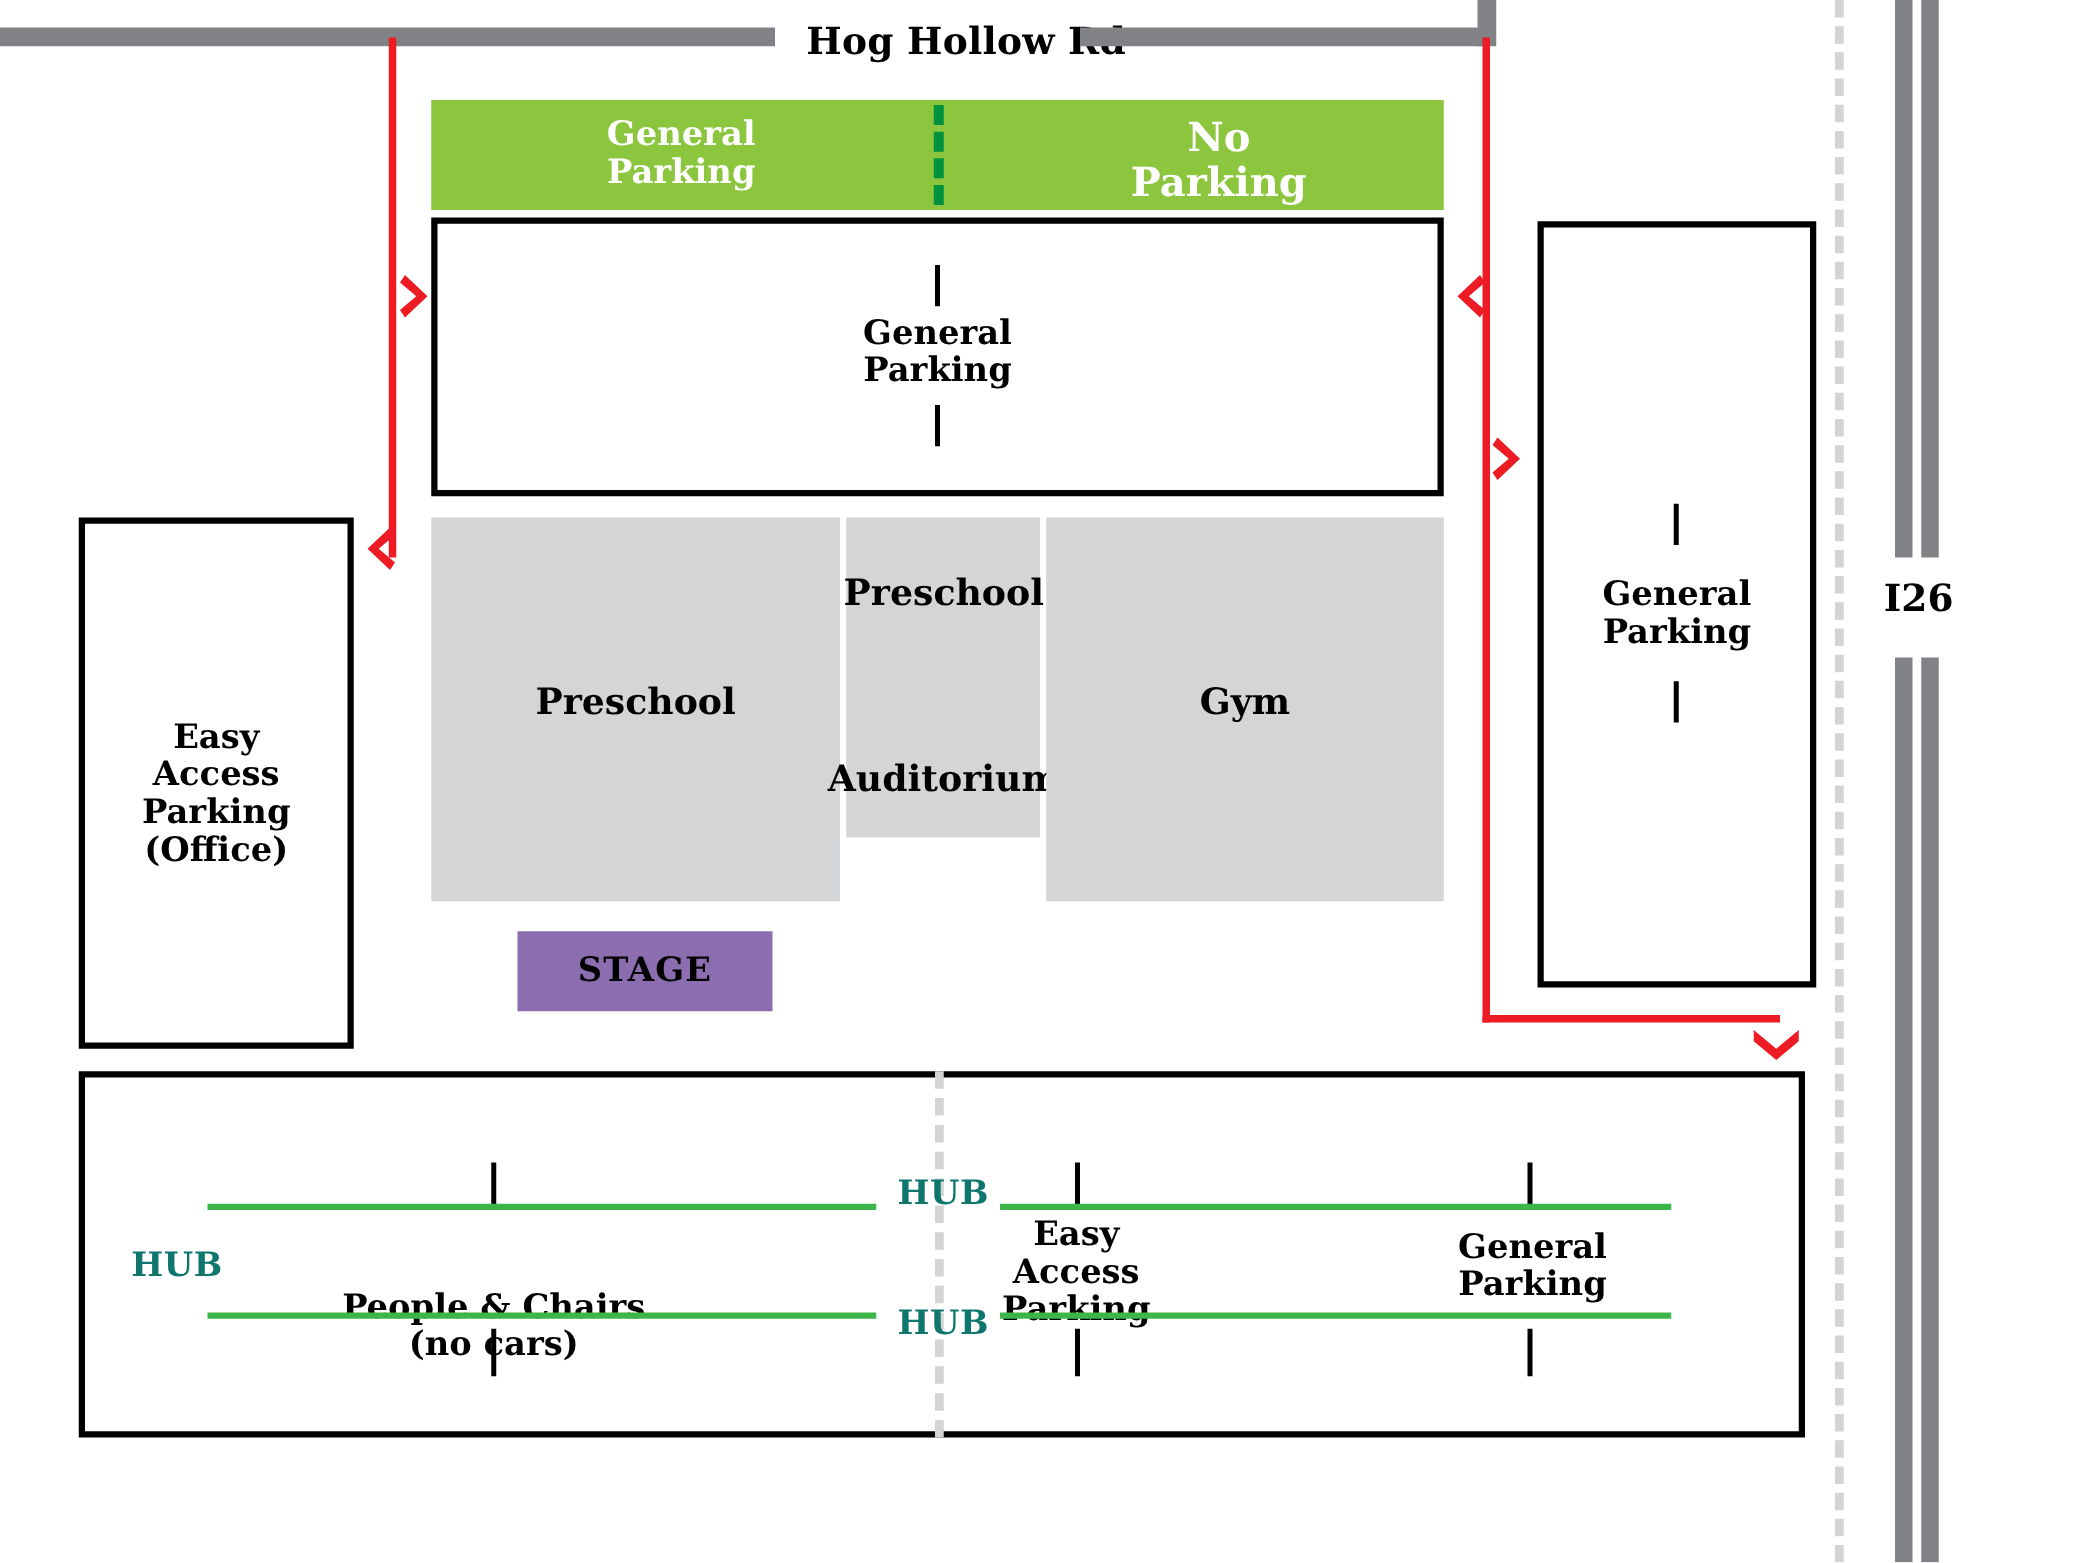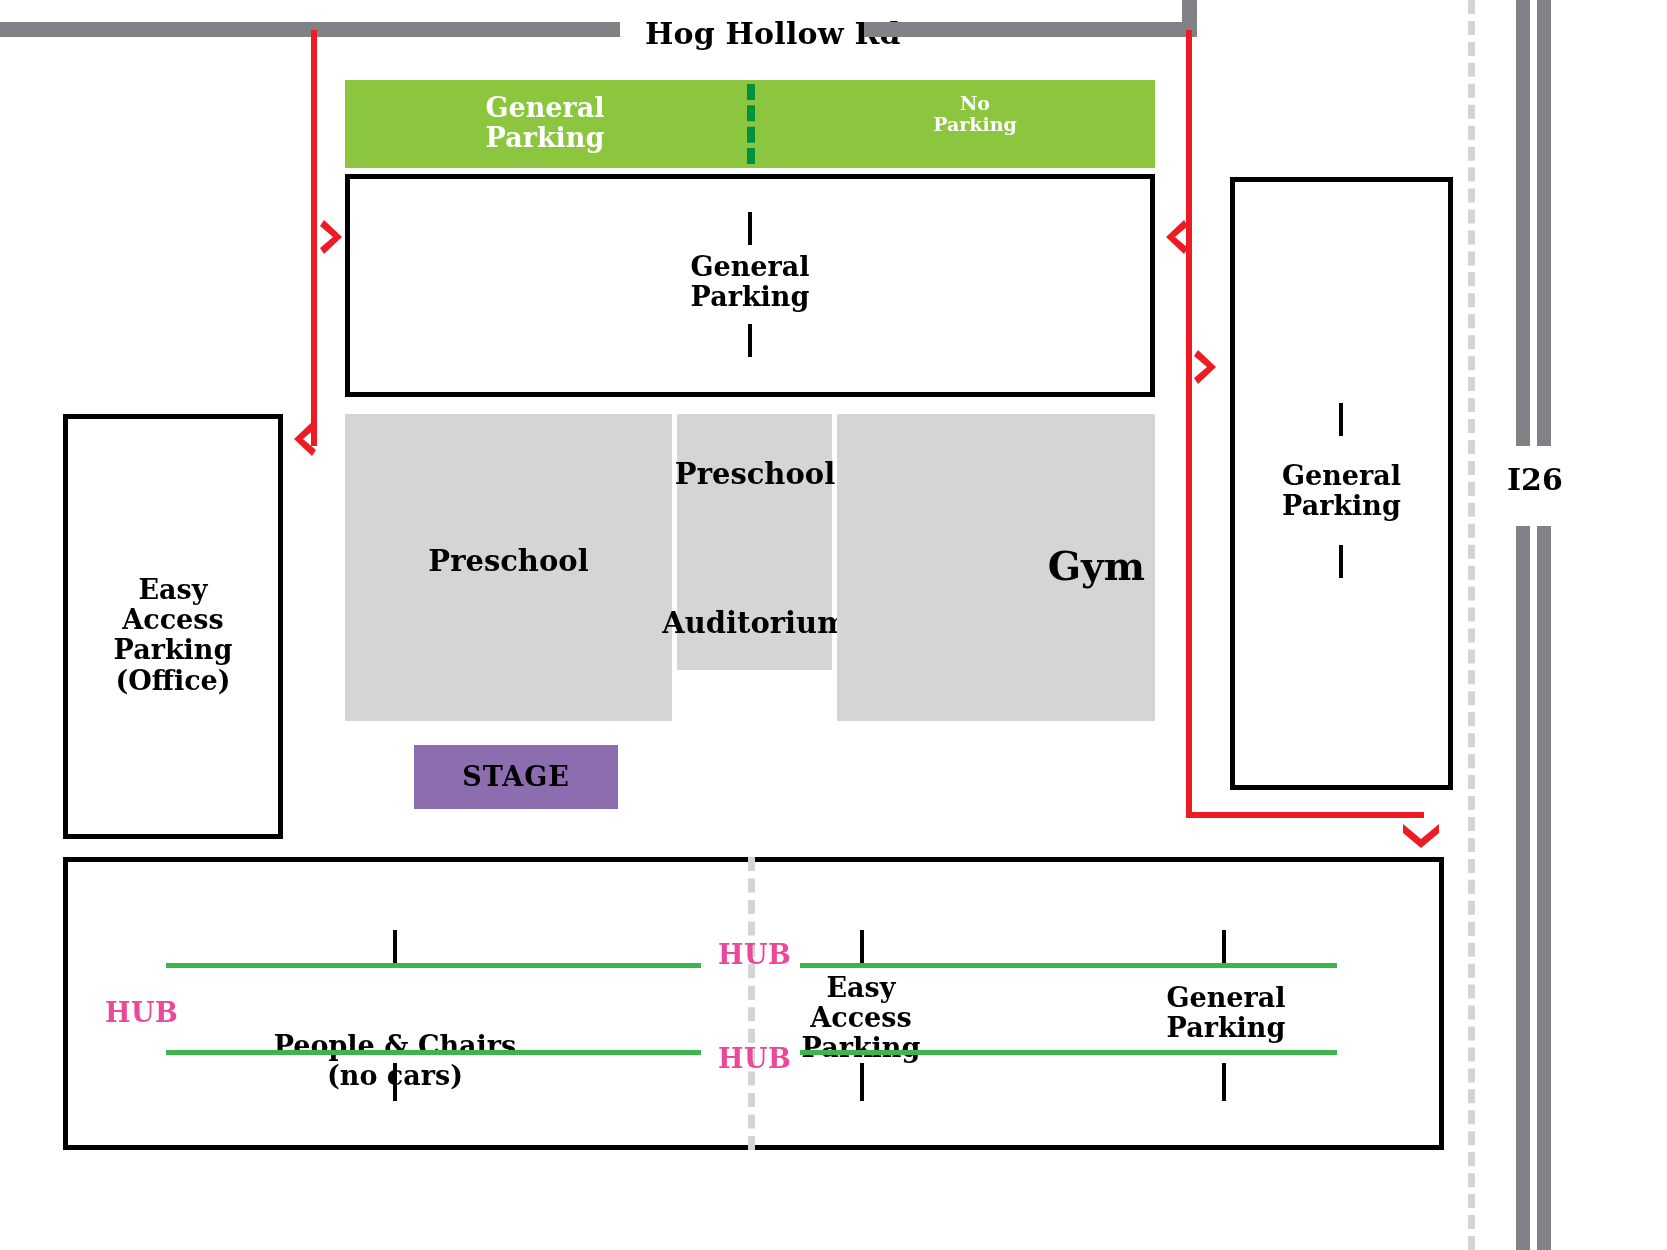--- a/index.html
+++ b/index.html
@@ -152,7 +152,7 @@
   </div>
   <div class="lbl lbl-white" style="left:375px; top:93px; width:340px; font-size:27px;">General
 Parking</div>
-  <div class="lbl lbl-white" style="left:800px; top:93px; width:350px; font-size:19px;">No
+  <div class="lbl lbl-white" style="left:800px; top:93px; width:350px; font-size:32px;">No
 Parking</div>
 
   <div class="abs lot-outline" style="left:345px; top:174px; width:810px; height:223px;"></div>

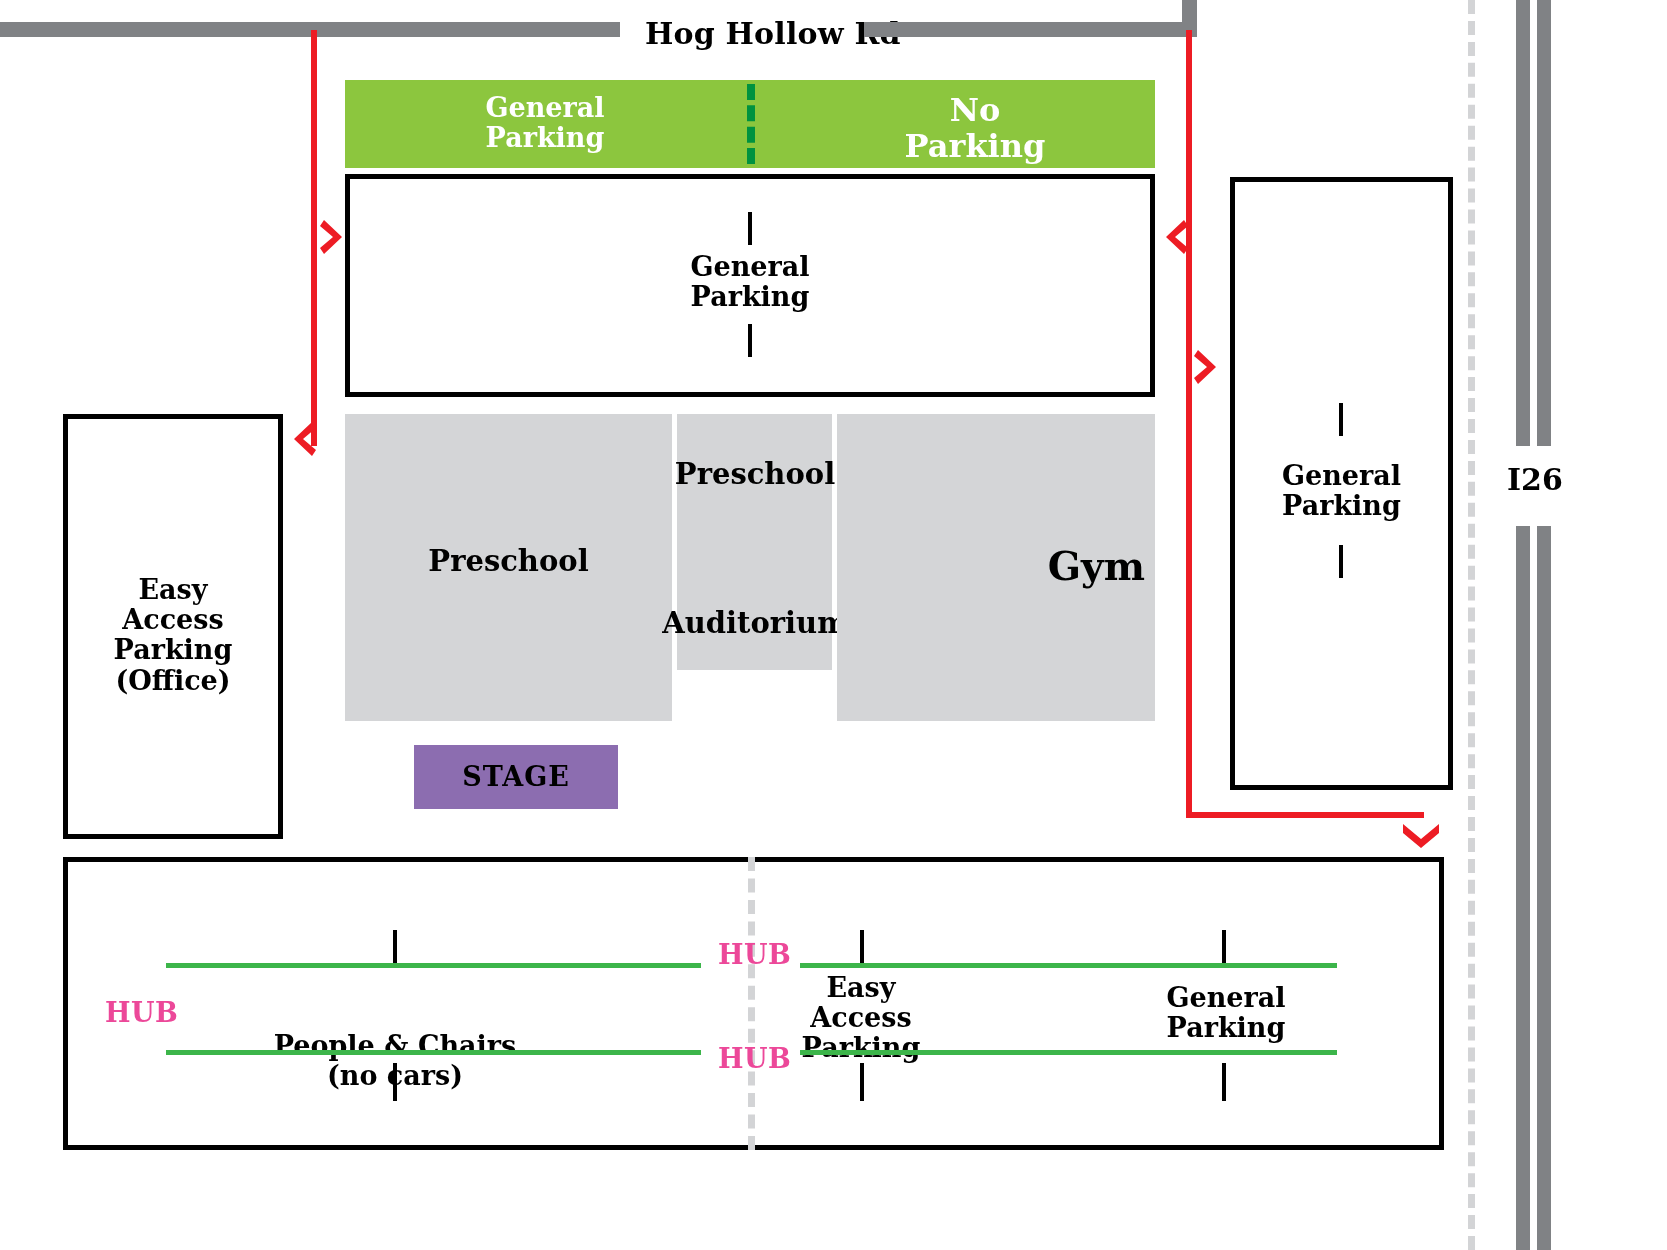--- a/index.html
+++ b/index.html
@@ -188,7 +188,7 @@
   <div class="lbl" style="left:655px; top:607px; width:200px; font-size:29px;">Auditorium</div>
 
   <div class="abs bldg" style="left:837px; top:414px; width:318px; height:307px;"></div>
-  <div class="lbl" style="left:847px; top:545px; width:298px; font-size:39px;text-align:right;">Gym</div>
+  <div class="lbl" style="left:847px; top:545px; width:298px; font-size:29px;">Gym</div>
 
   <div class="abs stage" style="left:414px; top:745px; width:204px; height:64px;"></div>
   <div class="lbl" style="left:414px; top:762px; width:204px; font-size:27px; letter-spacing:1px;">STAGE</div>

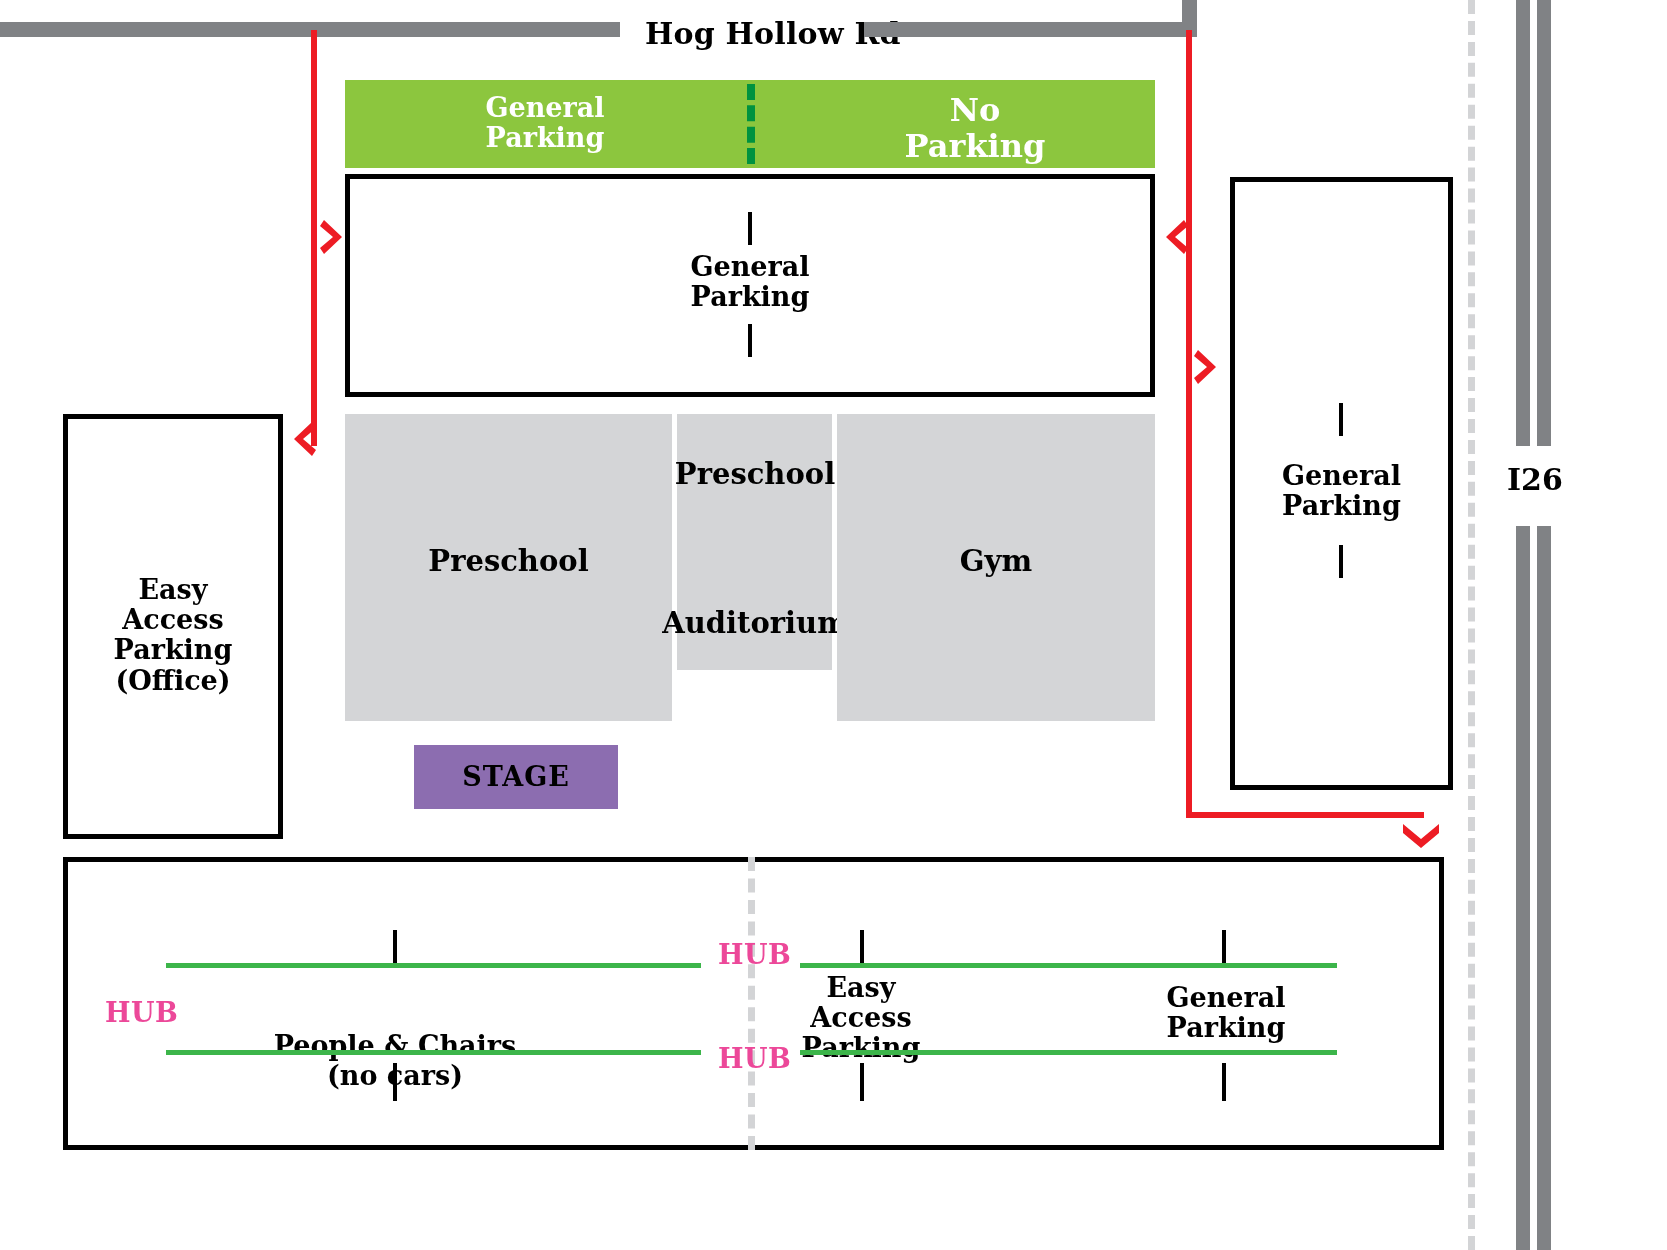--- a/index.html
+++ b/index.html
@@ -74,7 +74,7 @@
   }
   .lbl-white { color: #ffffff; }
   .lbl-hub {
-    color: #ec4899;
+    color: #0f766e;
     font-weight: bold;
     font-size: 27px;
     letter-spacing: .5px;

